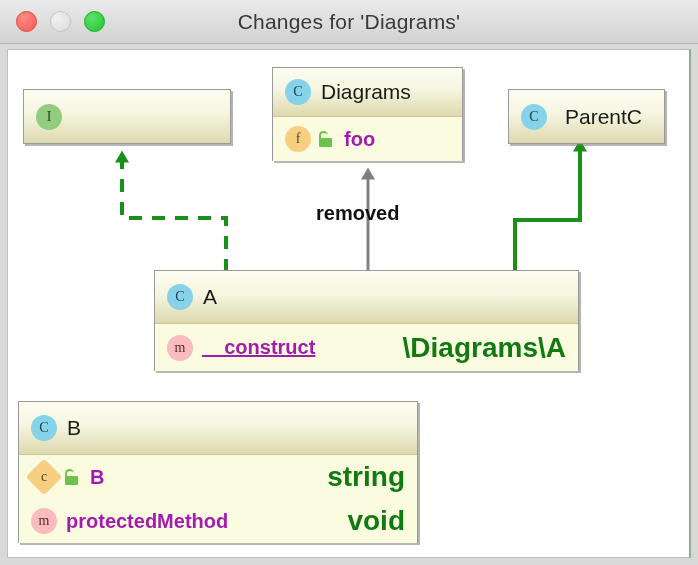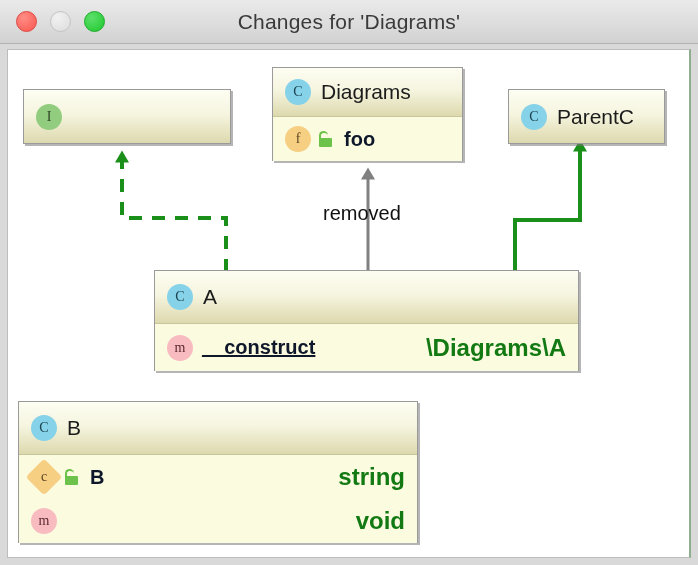--- a/index.html
+++ b/index.html
@@ -173,7 +173,7 @@
         <span class="badge cls">
           <span>C</span>
         </span>
-        <span class="ntitle" style="margin-left:10px;">ParentC</span>
+        <span class="ntitle" style="margin-left:18px;">ParentC</span>
       </div>
     </div>
 

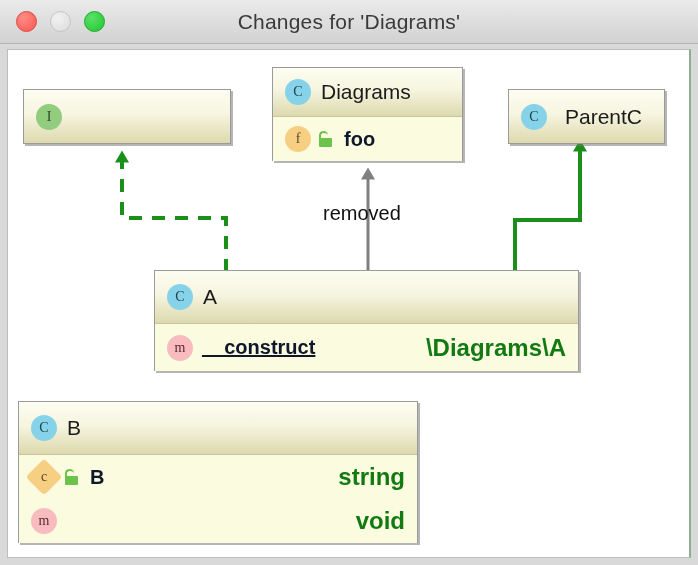--- a/index.html
+++ b/index.html
@@ -62,7 +62,7 @@
     gap:7px;
   }
   .rowname{
-    color:#0f172a;font-weight:bold;font-size:20px;white-space:nowrap;
+    color:#a21caf;font-weight:bold;font-size:20px;white-space:nowrap;
   }
   .rowname.und{text-decoration:underline;}
   .rowtype{

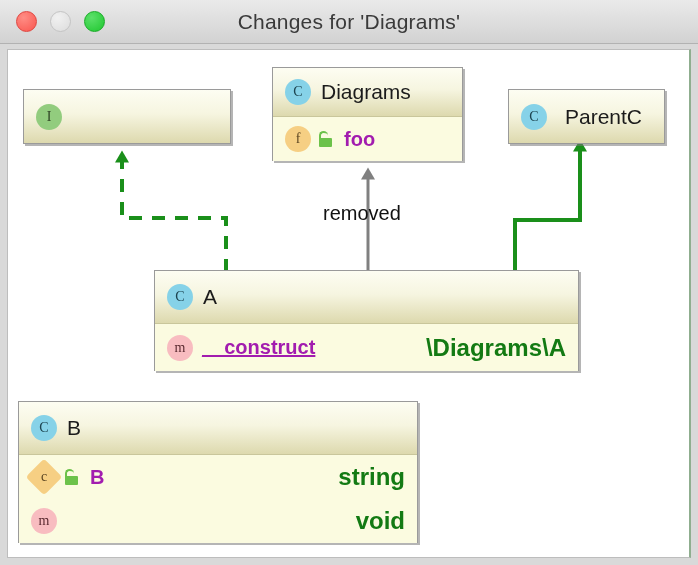--- a/index.html
+++ b/index.html
@@ -136,7 +136,7 @@
       <path d="M 507,222 L 507,170 L 572,170 L 572,97" fill="none" stroke="#1a8f1a" stroke-width="4" marker-end="url(#arrGreen)"></path>
     </svg>
 
-    <div class="edgelabel" style="left:315px;top:152px;">removed</div>
+    <div class="edgelabel" style="left:308px;top:152px;font-weight:bold;">removed</div>
 
     <div class="node" style="left:15px;top:39px;width:208px;height:55px;">
       <div class="nhead" style="height:53px;">

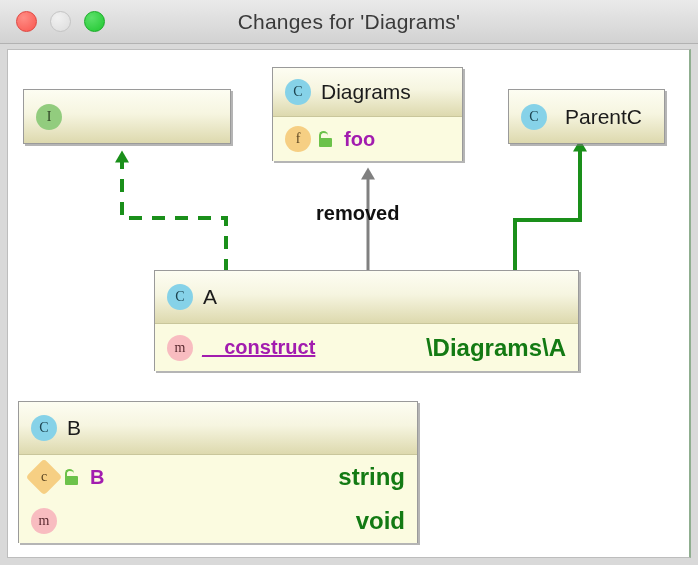--- a/index.html
+++ b/index.html
@@ -66,7 +66,7 @@
   }
   .rowname.und{text-decoration:underline;}
   .rowtype{
-    margin-left:auto;color:#137a13;font-weight:bold;font-size:24px;white-space:nowrap;text-align:right;
+    margin-left:auto;color:#137a13;font-weight:bold;font-size:28px;white-space:nowrap;text-align:right;
   }
   .ntitle{font-size:21px;color:#1b1b1b;white-space:nowrap;}
 

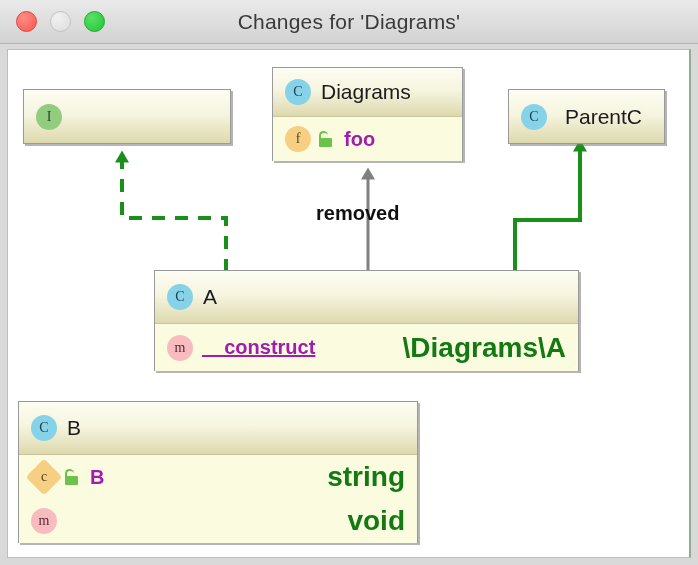--- a/index.html
+++ b/index.html
@@ -218,6 +218,7 @@
           <span class="badge meth">
             <span>m</span>
           </span>
+          <span class="rowname" style="margin-left:2px;">protectedMethod</span>
           <span class="rowtype">void</span>
         </div>
       </div>

